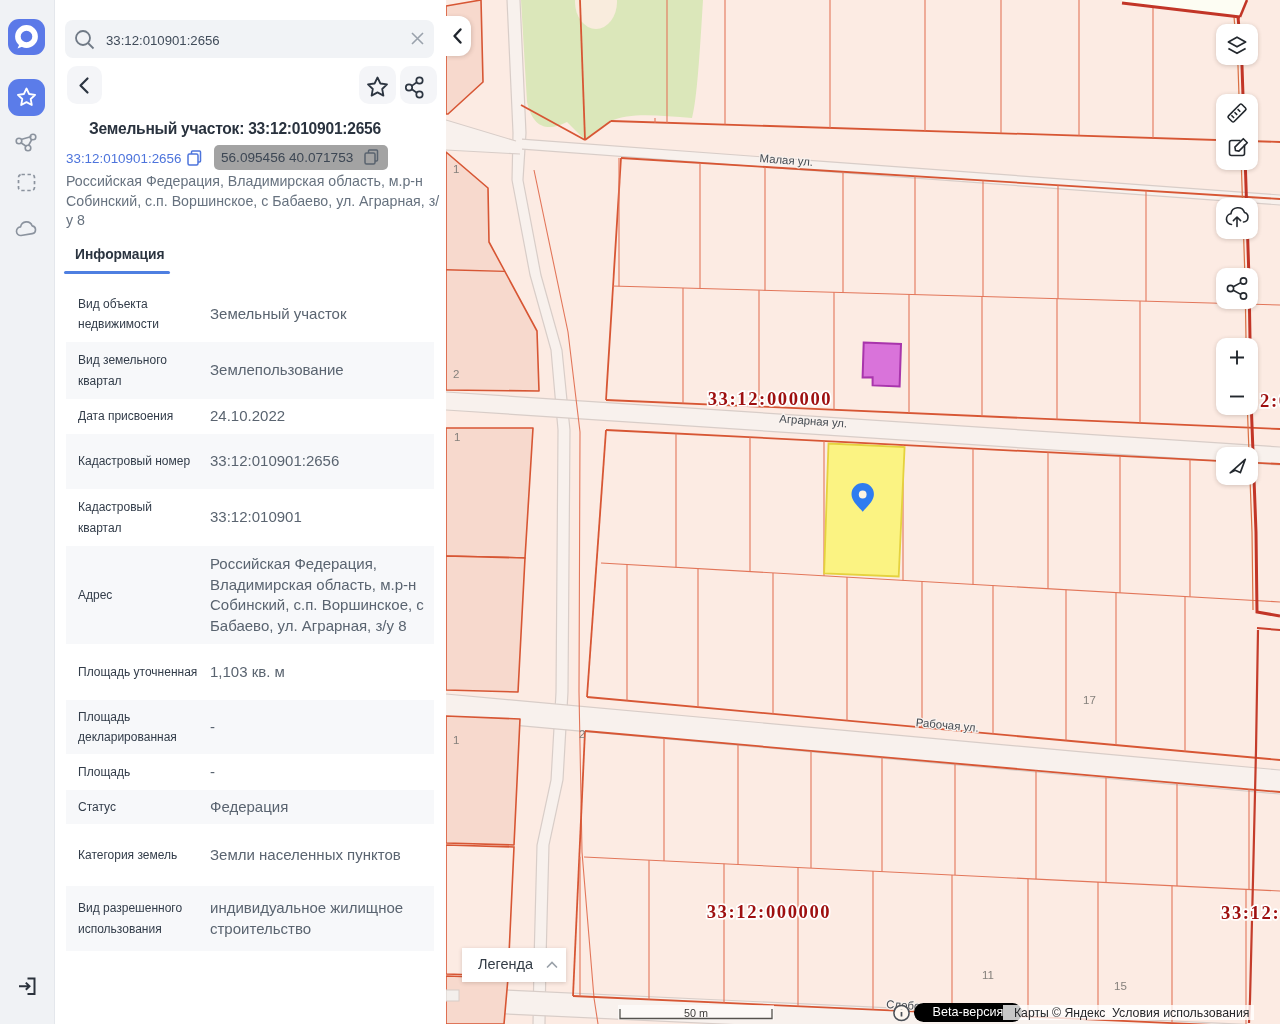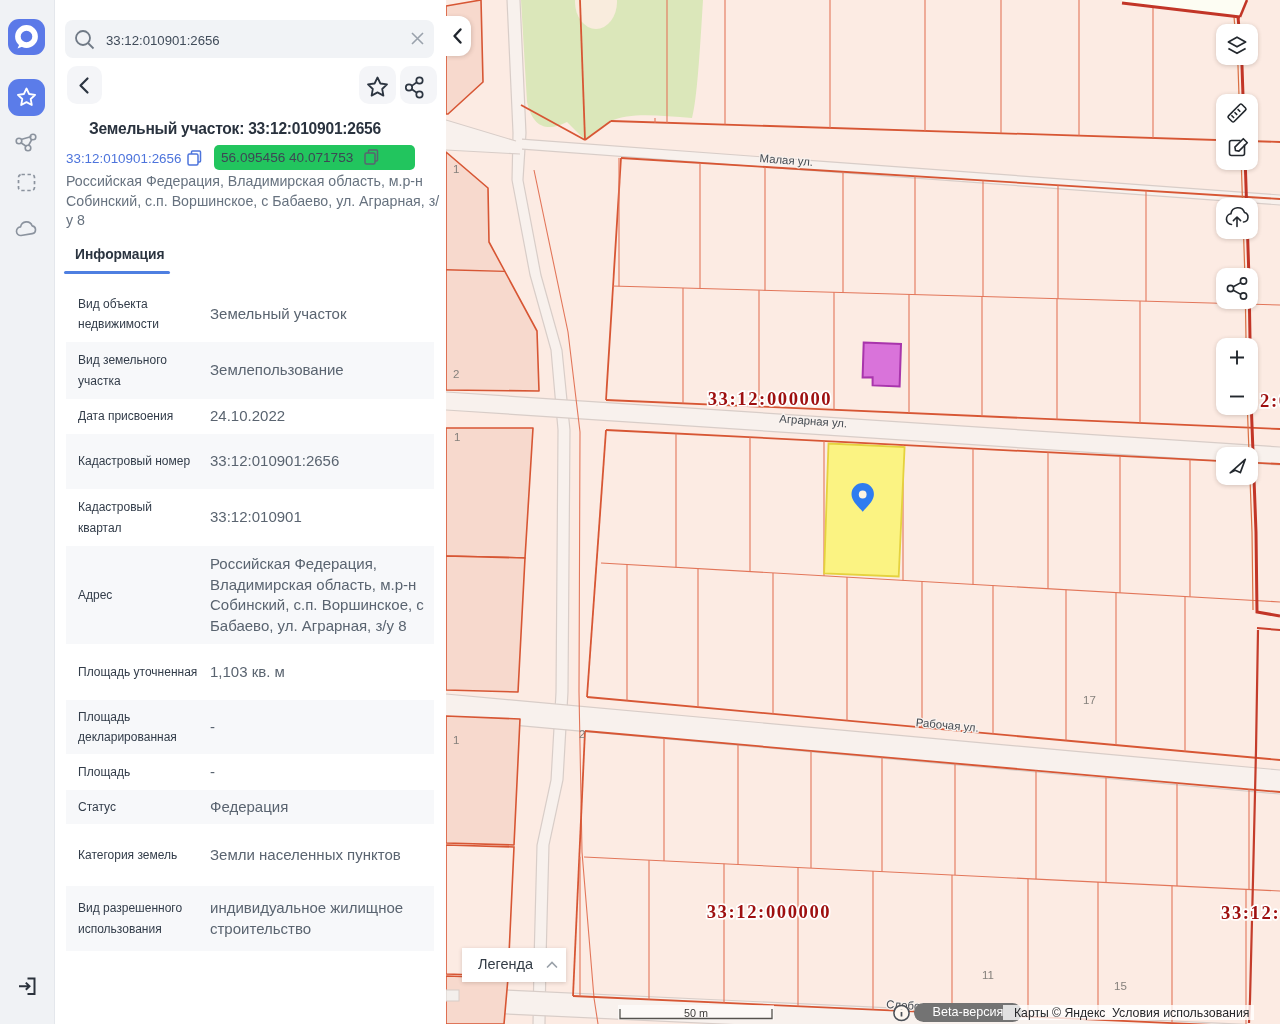--- a/index.html
+++ b/index.html
@@ -23,8 +23,8 @@
     color:#29323e; letter-spacing:-0.25px;margin-left:23px; }
   #linkrow { position:absolute; left:11px; top:145px; height:25px; }
   #bluelink { position:absolute; left:0; top:6px; font-size:13.4px; color:#4d74dc; }
-  #coordchip { position:absolute; left:148px; top:0px; width:201px; height:25px;
-    background:#22c55e; border-radius:5px; }
+  #coordchip { position:absolute; left:148px; top:0px; width:174px; height:25px;
+    background:#a3a3a3; border-radius:5px; }
   #coordtext { position:absolute; left:7px; top:5px; font-size:13.6px; color:#3d4754; }
   #address { position:absolute; left:11px; top:172px; width:380px; white-space:nowrap; font-size:14.2px;
     line-height:19.7px; color:#67727f; }

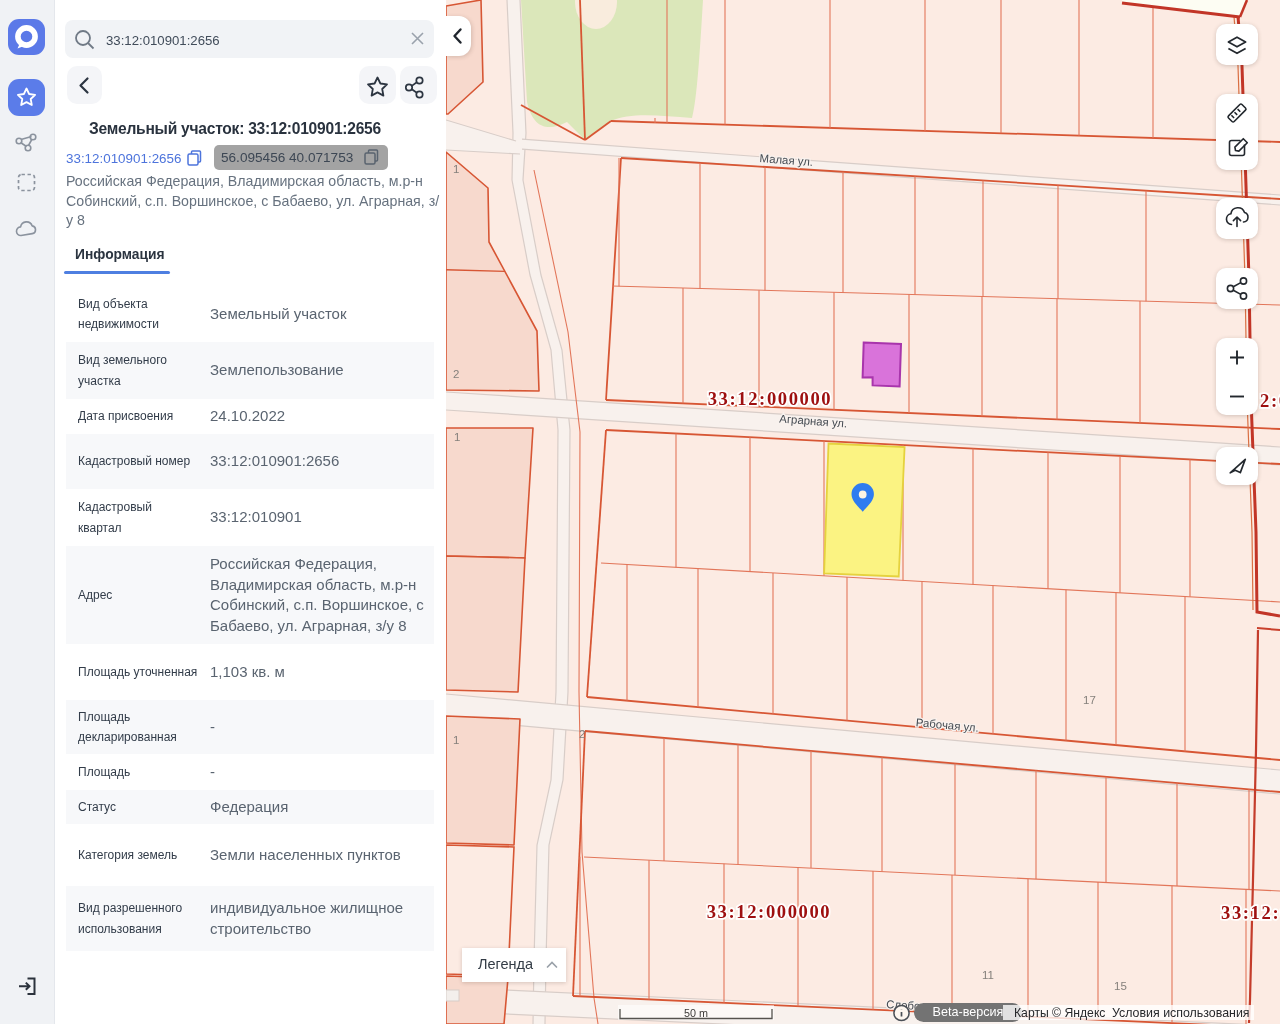--- a/index.html
+++ b/index.html
@@ -123,7 +123,7 @@
         <div class="rv">Земельный участок</div>
       </div>
     <div class="row g" style="top:342px; height:57px;">
-        <div class="rl">Вид земельного участка</div>
+        <div class="rl">Вид земельного квартал</div>
         <div class="rv">Землепользование</div>
       </div>
     <div class="row" style="top:399px; height:35px;">

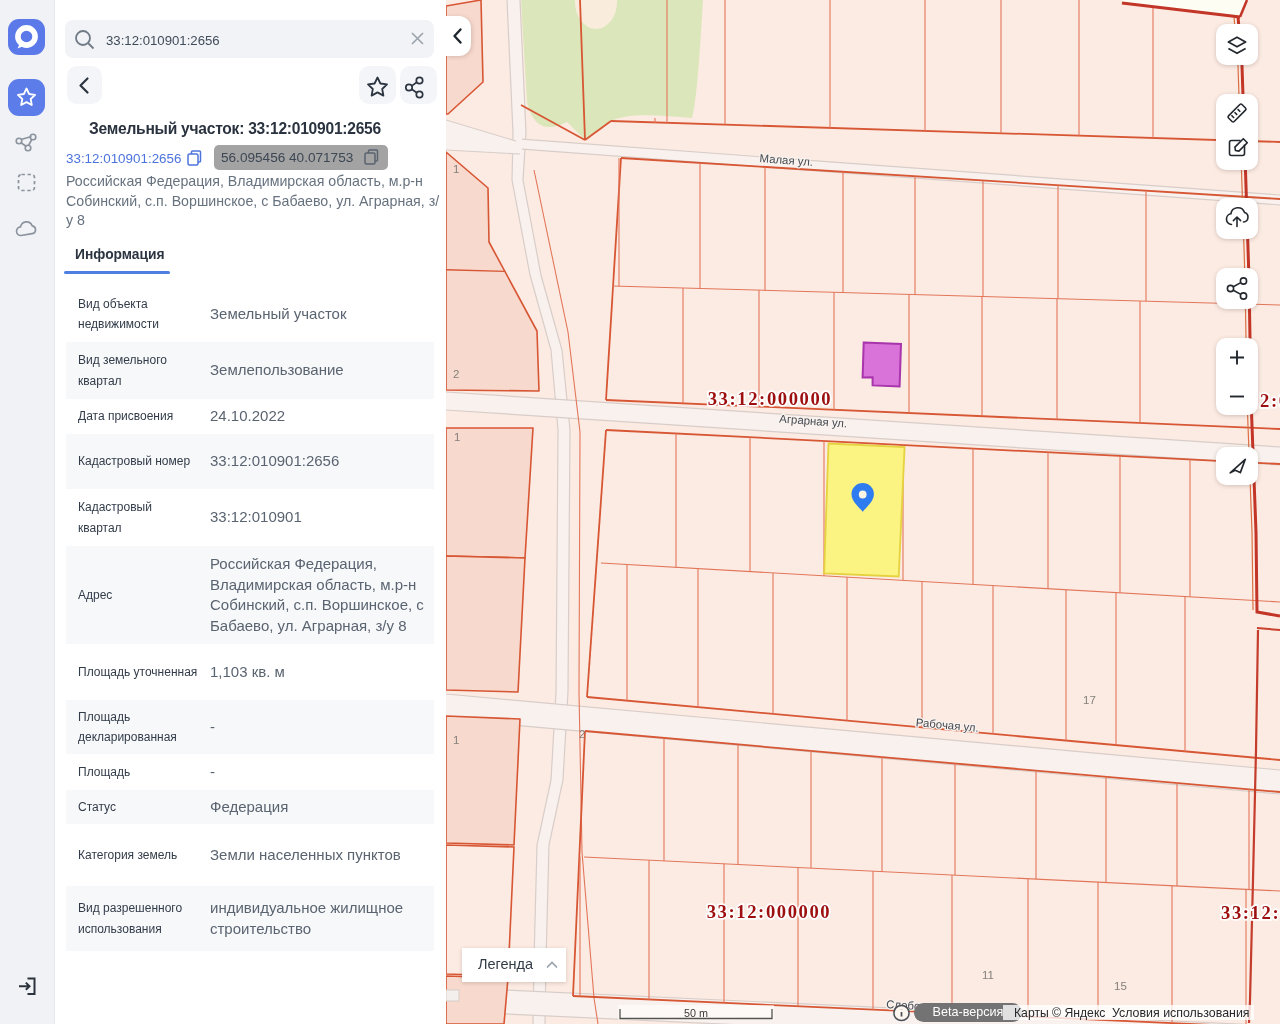--- a/index.html
+++ b/index.html
@@ -374,7 +374,7 @@
       <circle cx="9.5" cy="11" r="7.6" fill="#fdf6ef" stroke="#4a4f56" stroke-width="1.5"></circle>
       <path d="M9.5 7.2 v0.4 M9.5 10 v4.6" stroke="#4a4f56" stroke-width="1.7"></path>
     </svg>
-    <div class="abs" style="left:468px; top:1003px; width:108px; height:19px; background:#737373;
+    <div class="abs" style="left:468px; top:1003px; width:108px; height:19px; background:#000000;
          border-radius:9.5px; color:#fff; font-size:12.6px; text-align:center; line-height:19px;">Beta-версия</div>
     <div class="abs" style="left:557px; top:1005px; width:251px; height:15px; background:rgba(255,255,255,.78);"></div>
     <div class="abs" style="left:568px; top:1006px; font-size:12.2px; color:#26282b;">Карты © Яндекс</div>

